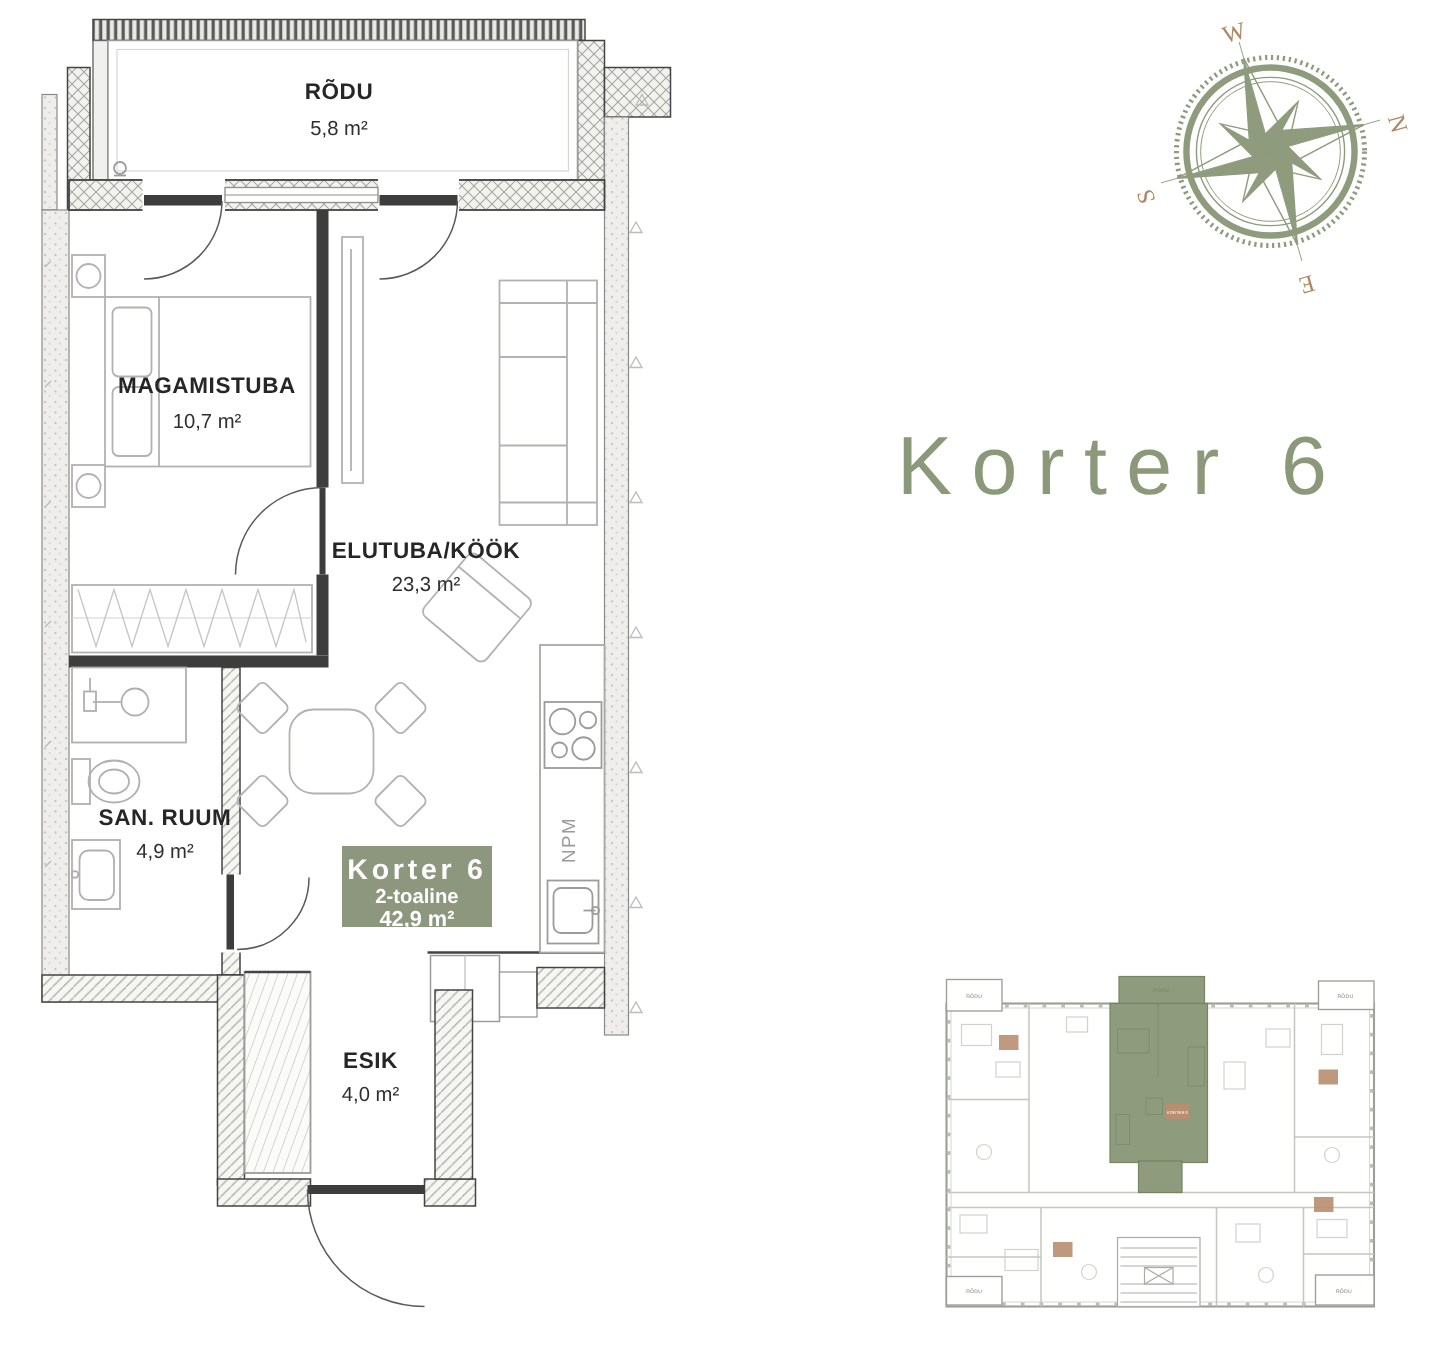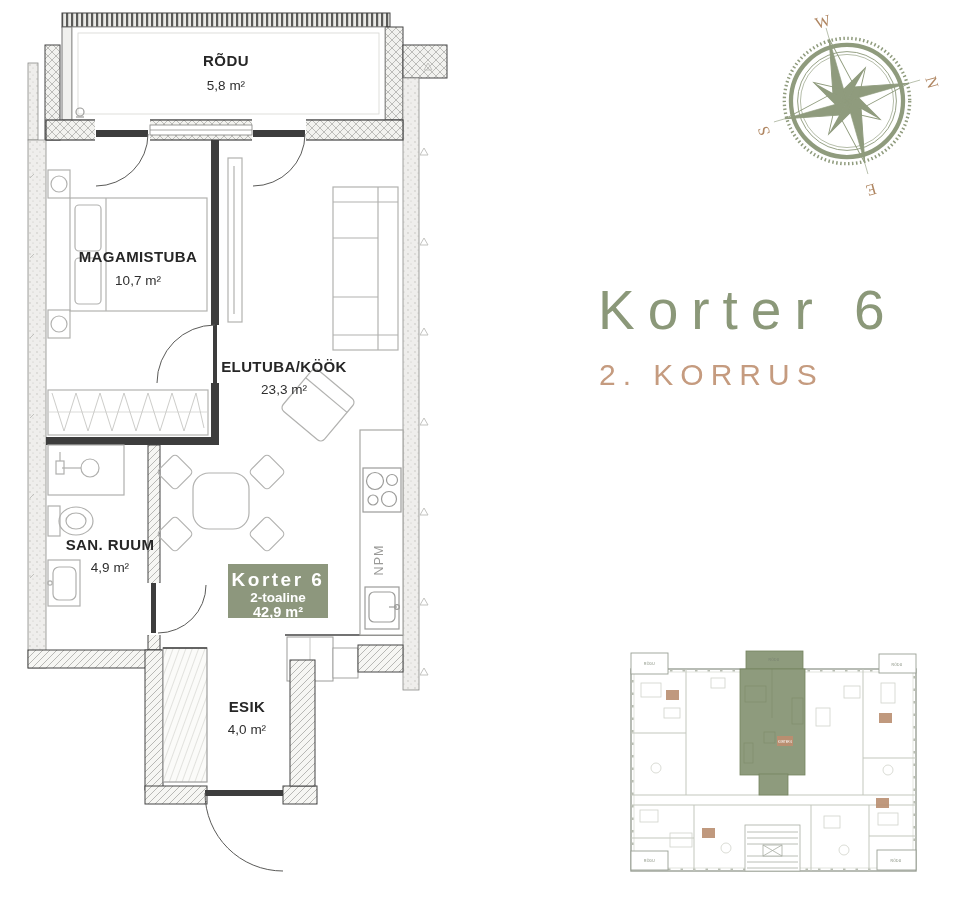--- a/index.html
+++ b/index.html
@@ -301,7 +301,6 @@
 
   <div id="title-block">
     <h1>Korter 6</h1>
-    <p>2. KORRUS</p>
   </div>
 
   <svg id="minimap-box" viewBox="0 0 298 230" width="298" height="230">

